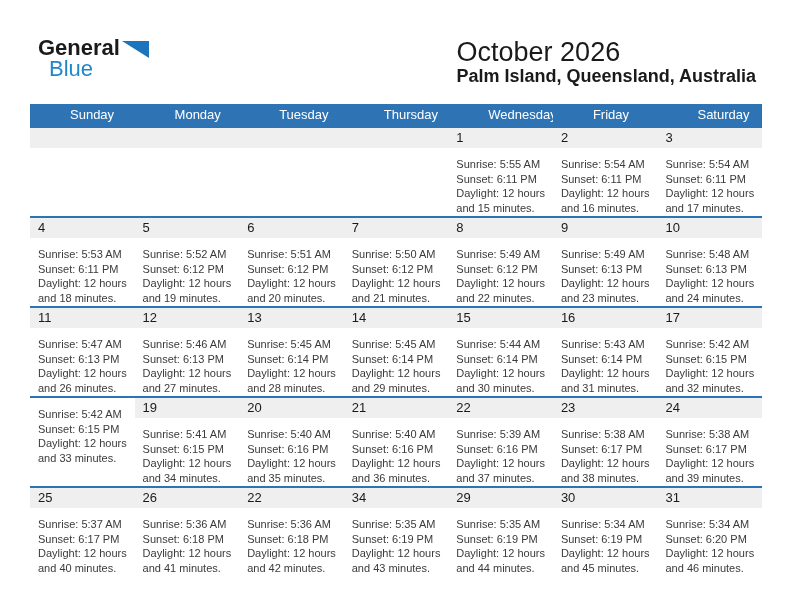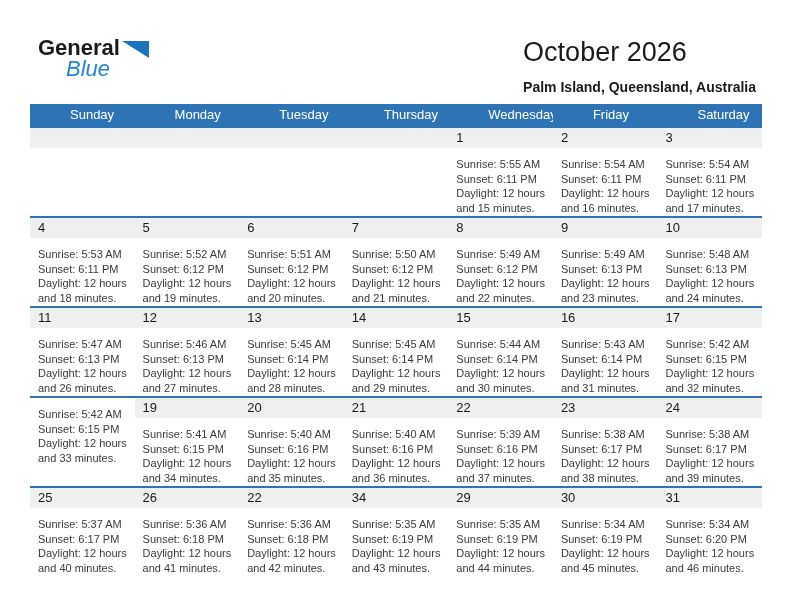--- a/index.html
+++ b/index.html
@@ -21,7 +21,7 @@
   .logo-line1{display:flex;align-items:flex-end;font-weight:bold;}
   .logo-general{font-size:22px;color:#1a1a1a;line-height:22px;}
   .logo-tri{margin-left:2px;margin-bottom:1px;display:block;}
-  .logo-blue{font-size:22px;color:var(--logo_blue);line-height:20px;margin-left:28px;display:block;font-style:italic;}
+  .logo-blue{font-size:22px;color:var(--logo_blue);line-height:20px;margin-left:11px;display:block;}
   .header-title{position:absolute;top:38px;right:36px;text-align:left;}
   .title{font-size:27px;color:var(--title_text);line-height:28px;}
   .subtitle{font-size:14px;font-weight:700;color:var(--title_text);margin-top:13px;}

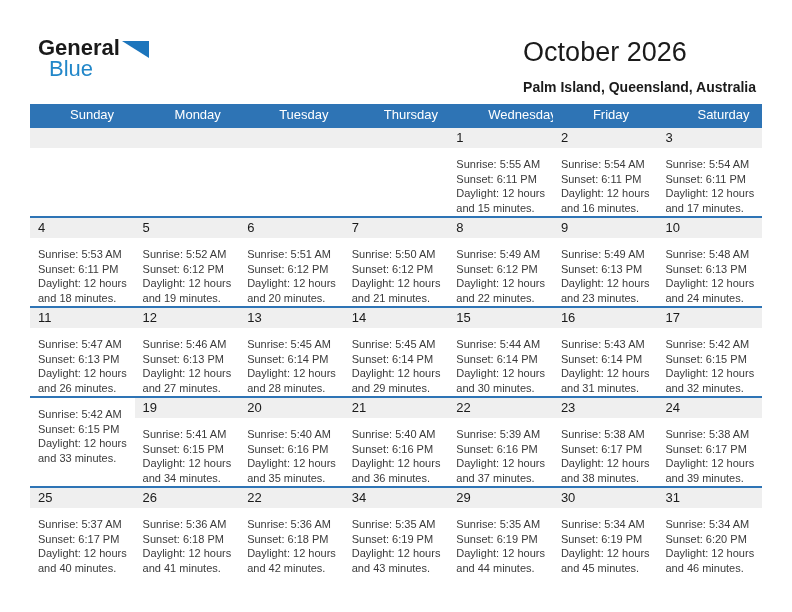--- a/index.html
+++ b/index.html
@@ -24,7 +24,7 @@
   .logo-blue{font-size:22px;color:var(--logo_blue);line-height:20px;margin-left:11px;display:block;}
   .header-title{position:absolute;top:38px;right:36px;text-align:left;}
   .title{font-size:27px;color:var(--title_text);line-height:28px;}
-  .subtitle{font-size:14px;font-weight:700;color:var(--title_text);margin-top:13px;}
+  .subtitle{font-size:18px;font-weight:700;color:var(--title_text);}
   .calendar{position:absolute;left:30px;top:104px;width:732px;}
   .weekday-row{display:flex;background:var(--header_blue);height:22px;}
   .wd{flex:1;color:#ffffff;font-size:13px;line-height:22px;padding-left:8px;box-sizing:border-box;overflow:hidden;margin-left:32px;}

